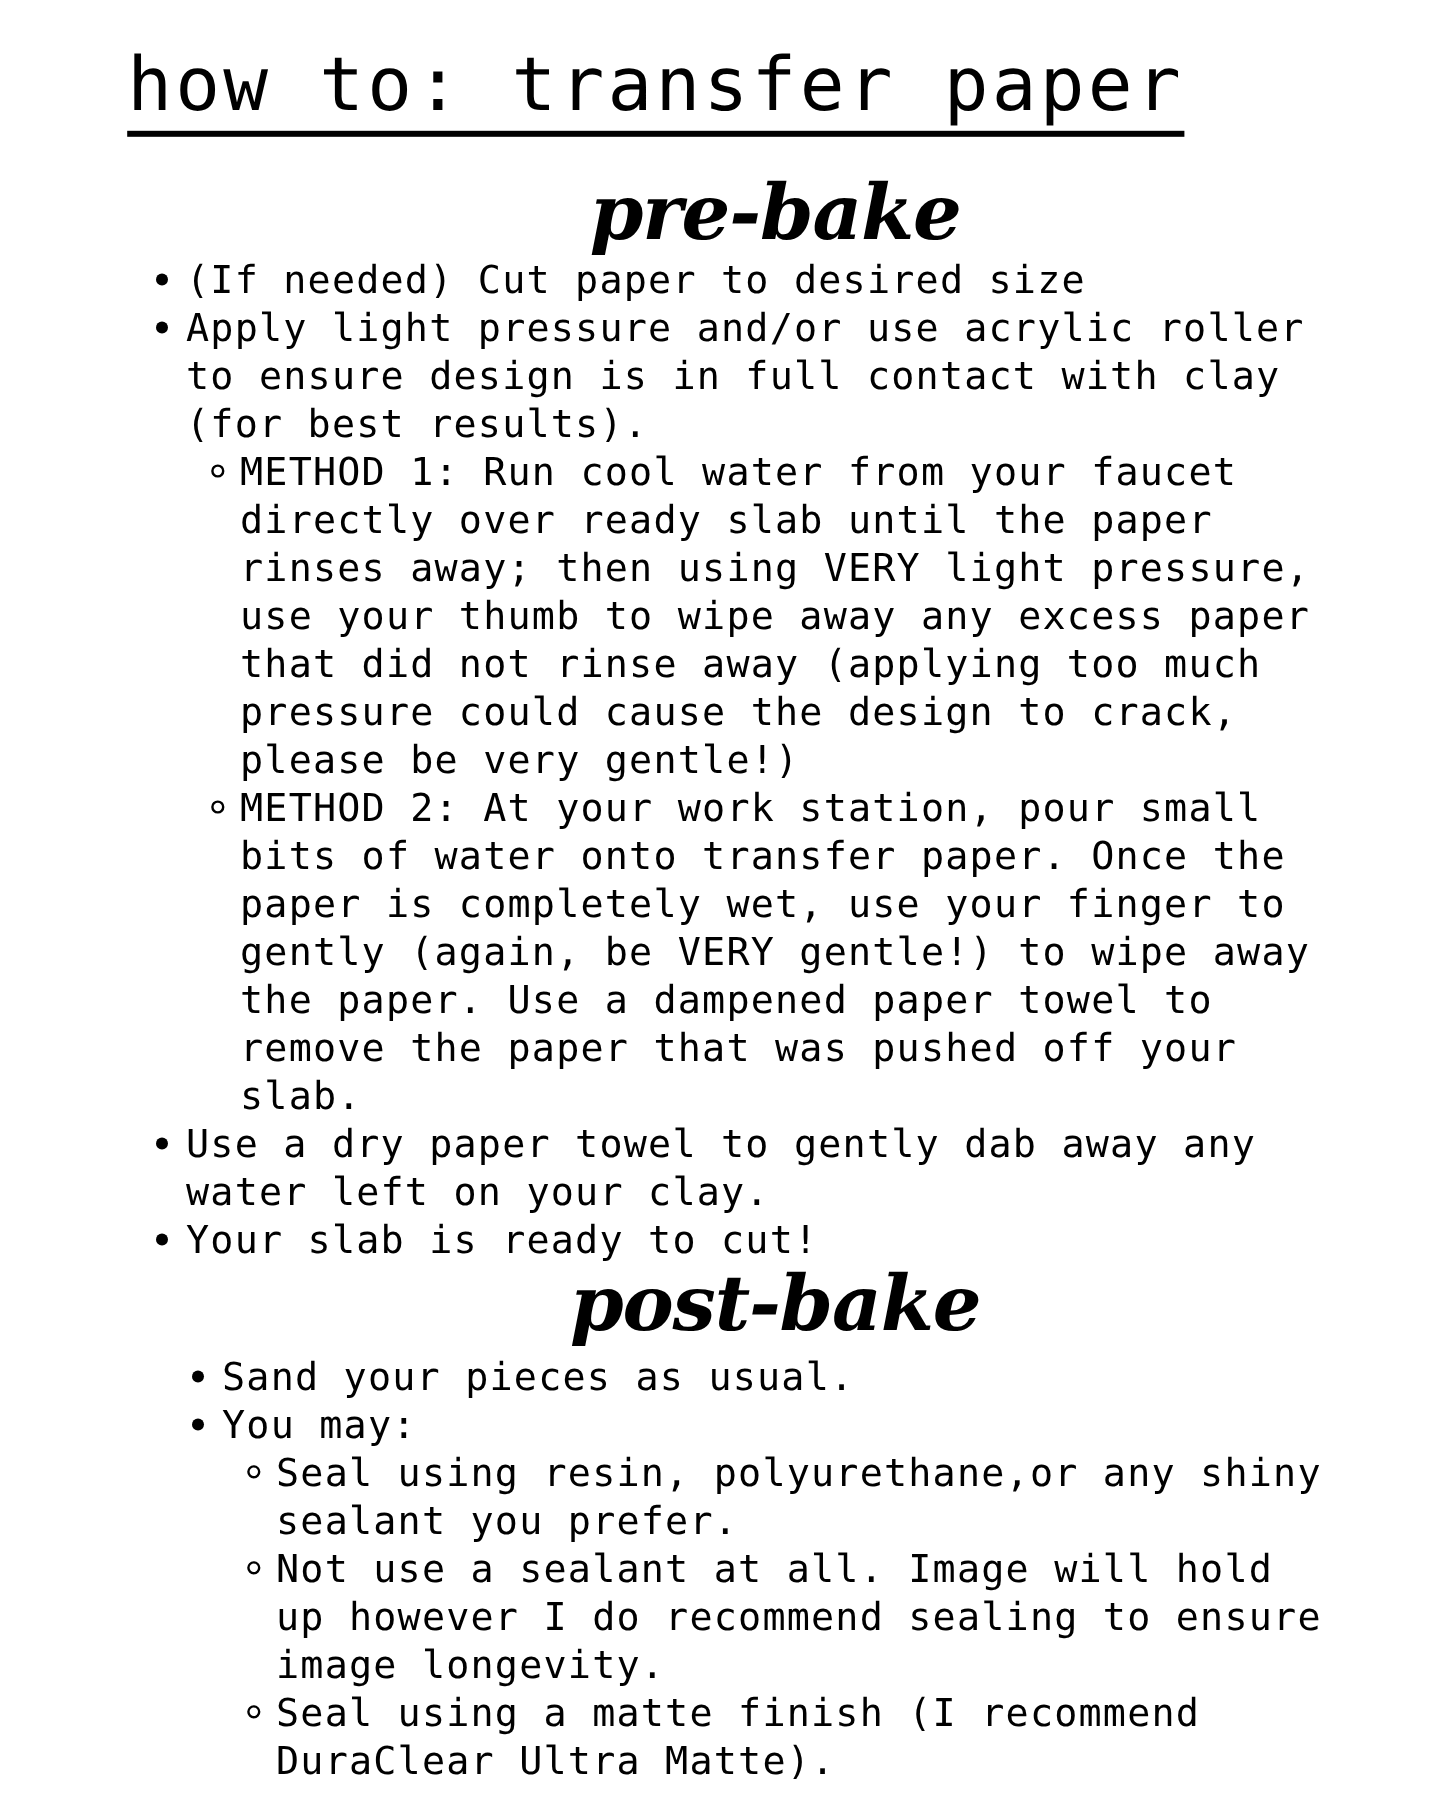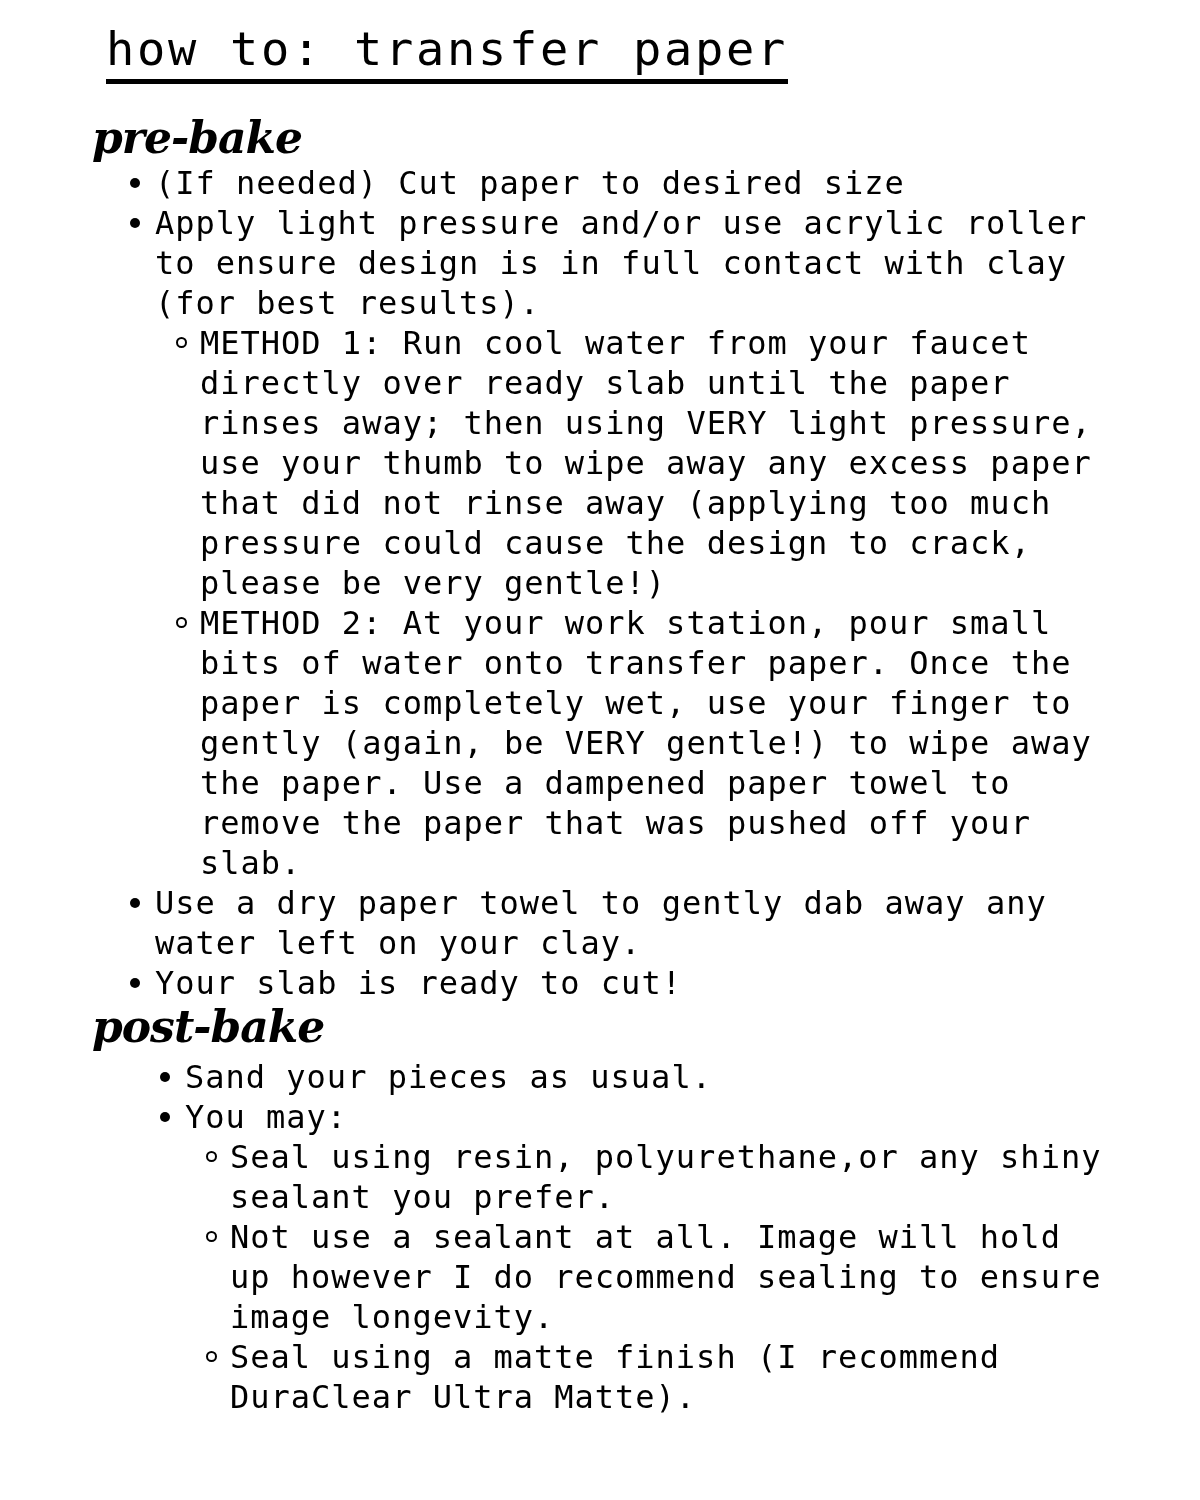--- a/index.html
+++ b/index.html
@@ -18,10 +18,10 @@
   }
   h1.doc-title {
     display: inline-block;
-    margin: 25px 0 0 106px;
+    margin: 40px 0 0 106px;
     font-family: "DejaVu Sans Mono", "Liberation Mono", monospace;
     font-weight: 400;
-    font-size: 47px;
+    font-size: 62px;
     line-height: 1;
     letter-spacing: 2.7px;
     border-bottom: 5px solid #000000;

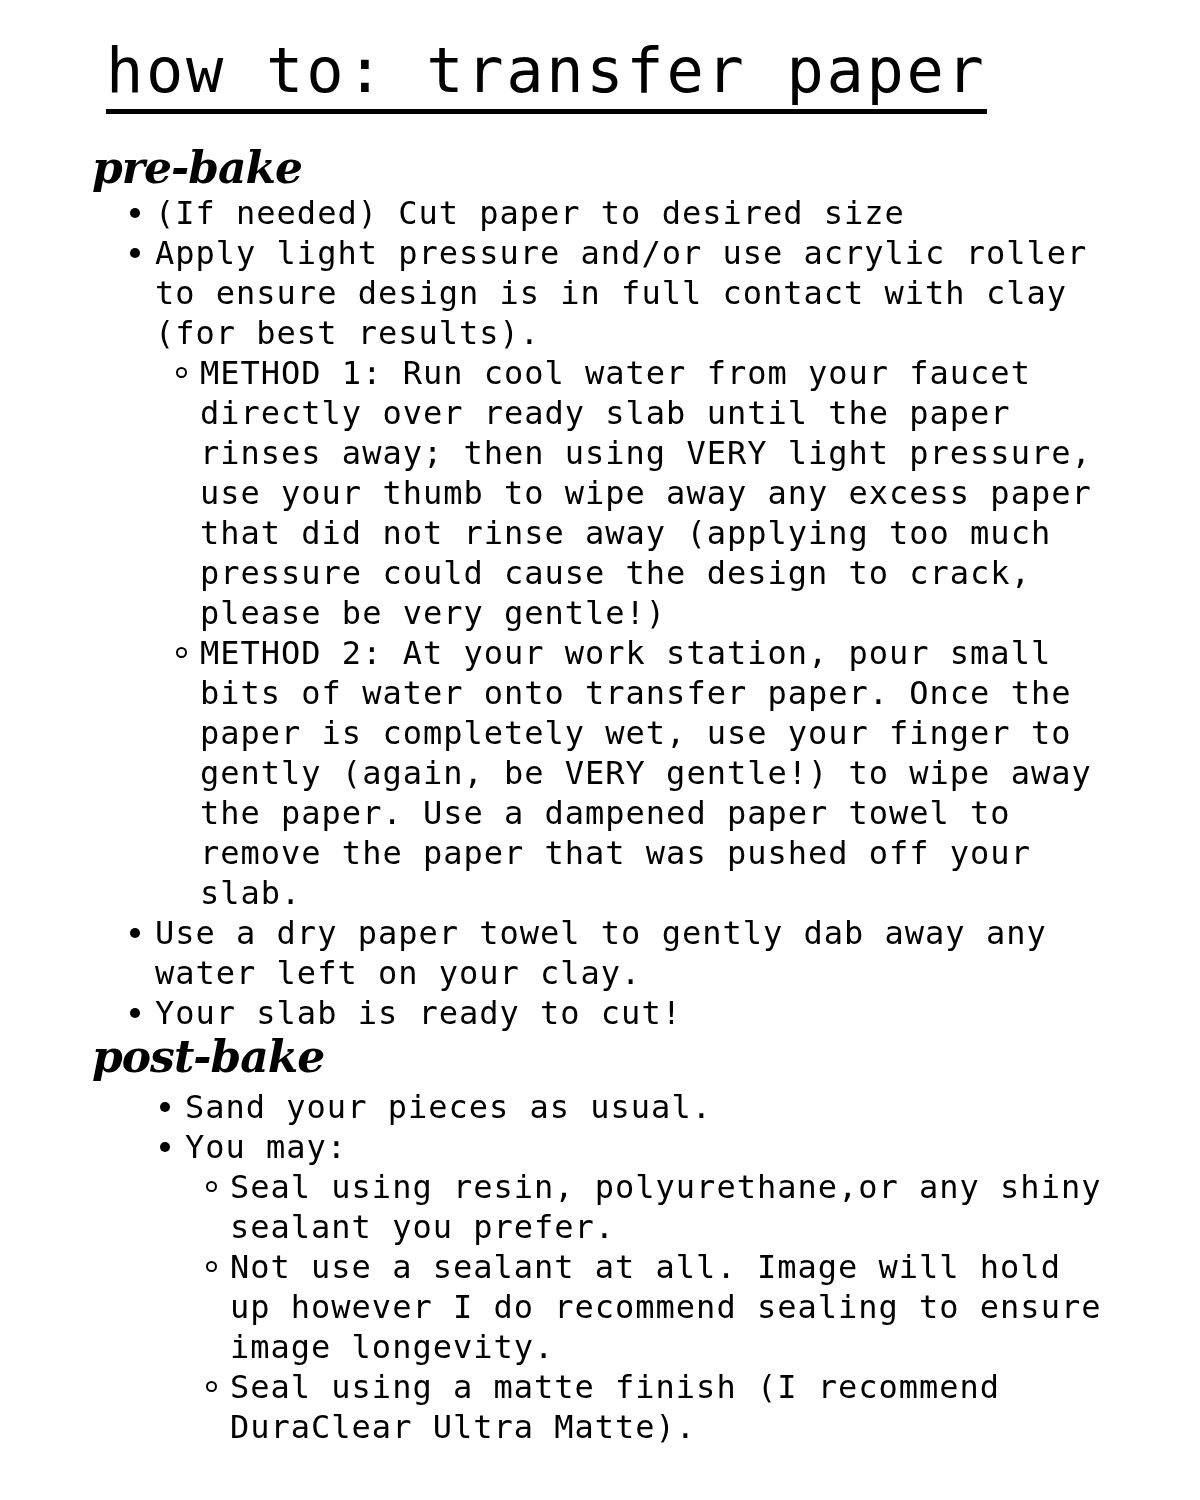--- a/index.html
+++ b/index.html
@@ -32,10 +32,11 @@
     font-family: "DejaVu Serif", "Liberation Serif", serif;
     font-style: italic;
     font-weight: 700;
-    font-size: 44px;
+    font-size: 64px;
     line-height: 1;
     margin: 0 0 0 92px;
     letter-spacing: -1px;
+    text-align: center;
   }
   section.sec-0 h2.section-heading { margin-top: 32px; margin-bottom: 3px; }
   section.sec-1 h2.section-heading { margin-top: 2px; margin-bottom: 8px; }

